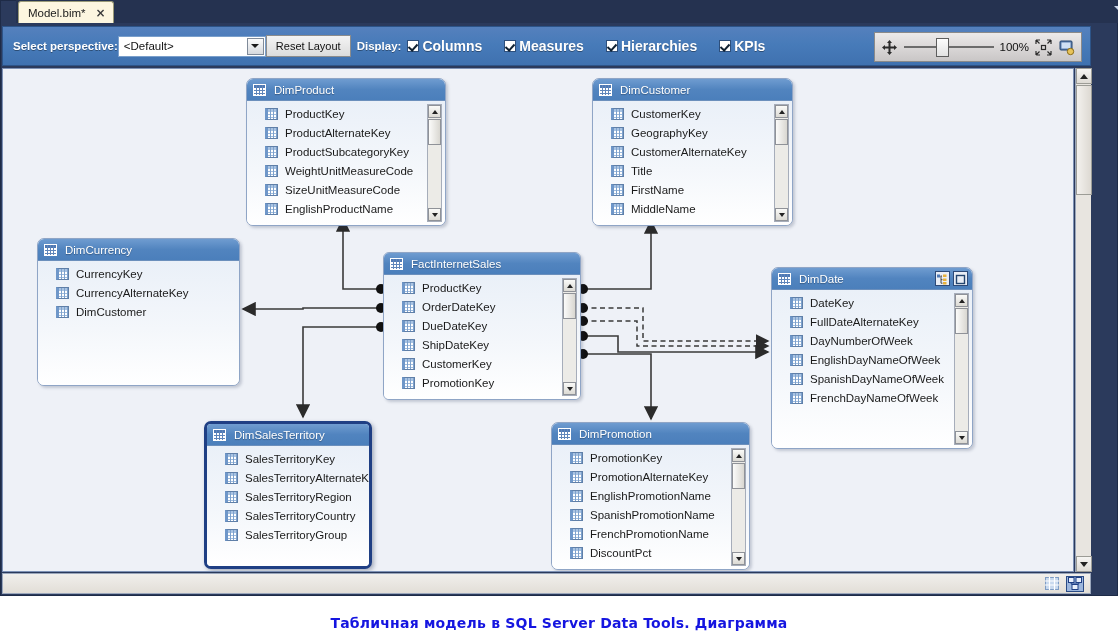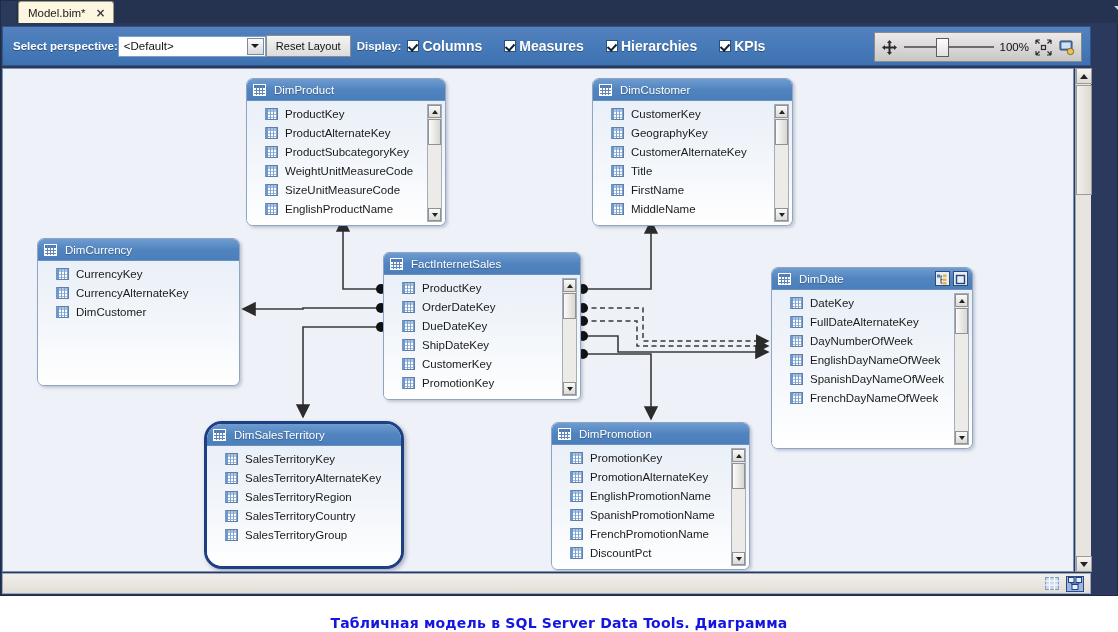--- a/index.html
+++ b/index.html
@@ -620,7 +620,7 @@
             </div>
           </div>
         </div>
-        <div class="tbl sel" style="left: 201px; top: 352px; width: 200px; height: 148px; border-radius: 18px;">
+        <div class="tbl sel" style="left: 201px; top: 352px; width: 168px; height: 148px;">
           <div class="tbl-head">
             <span class="gicon hdr"></span>
             <span class="tbl-title">DimSalesTerritory</span>

